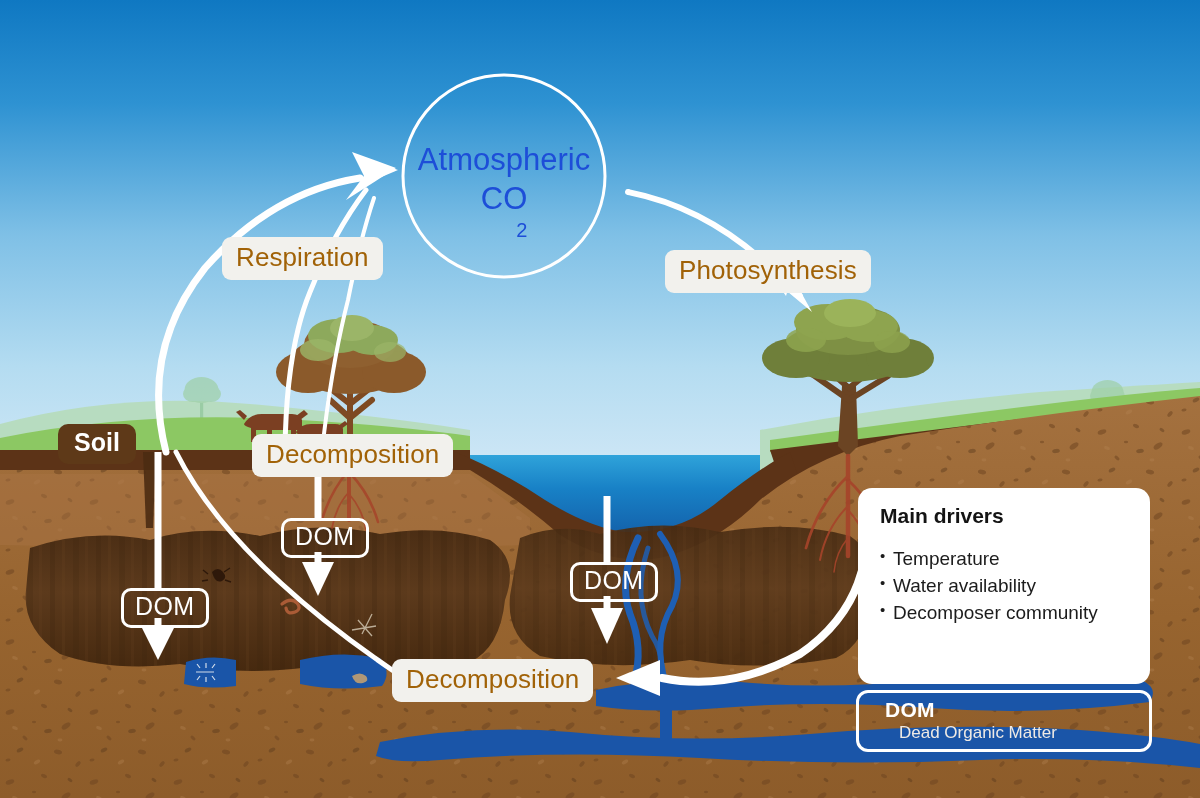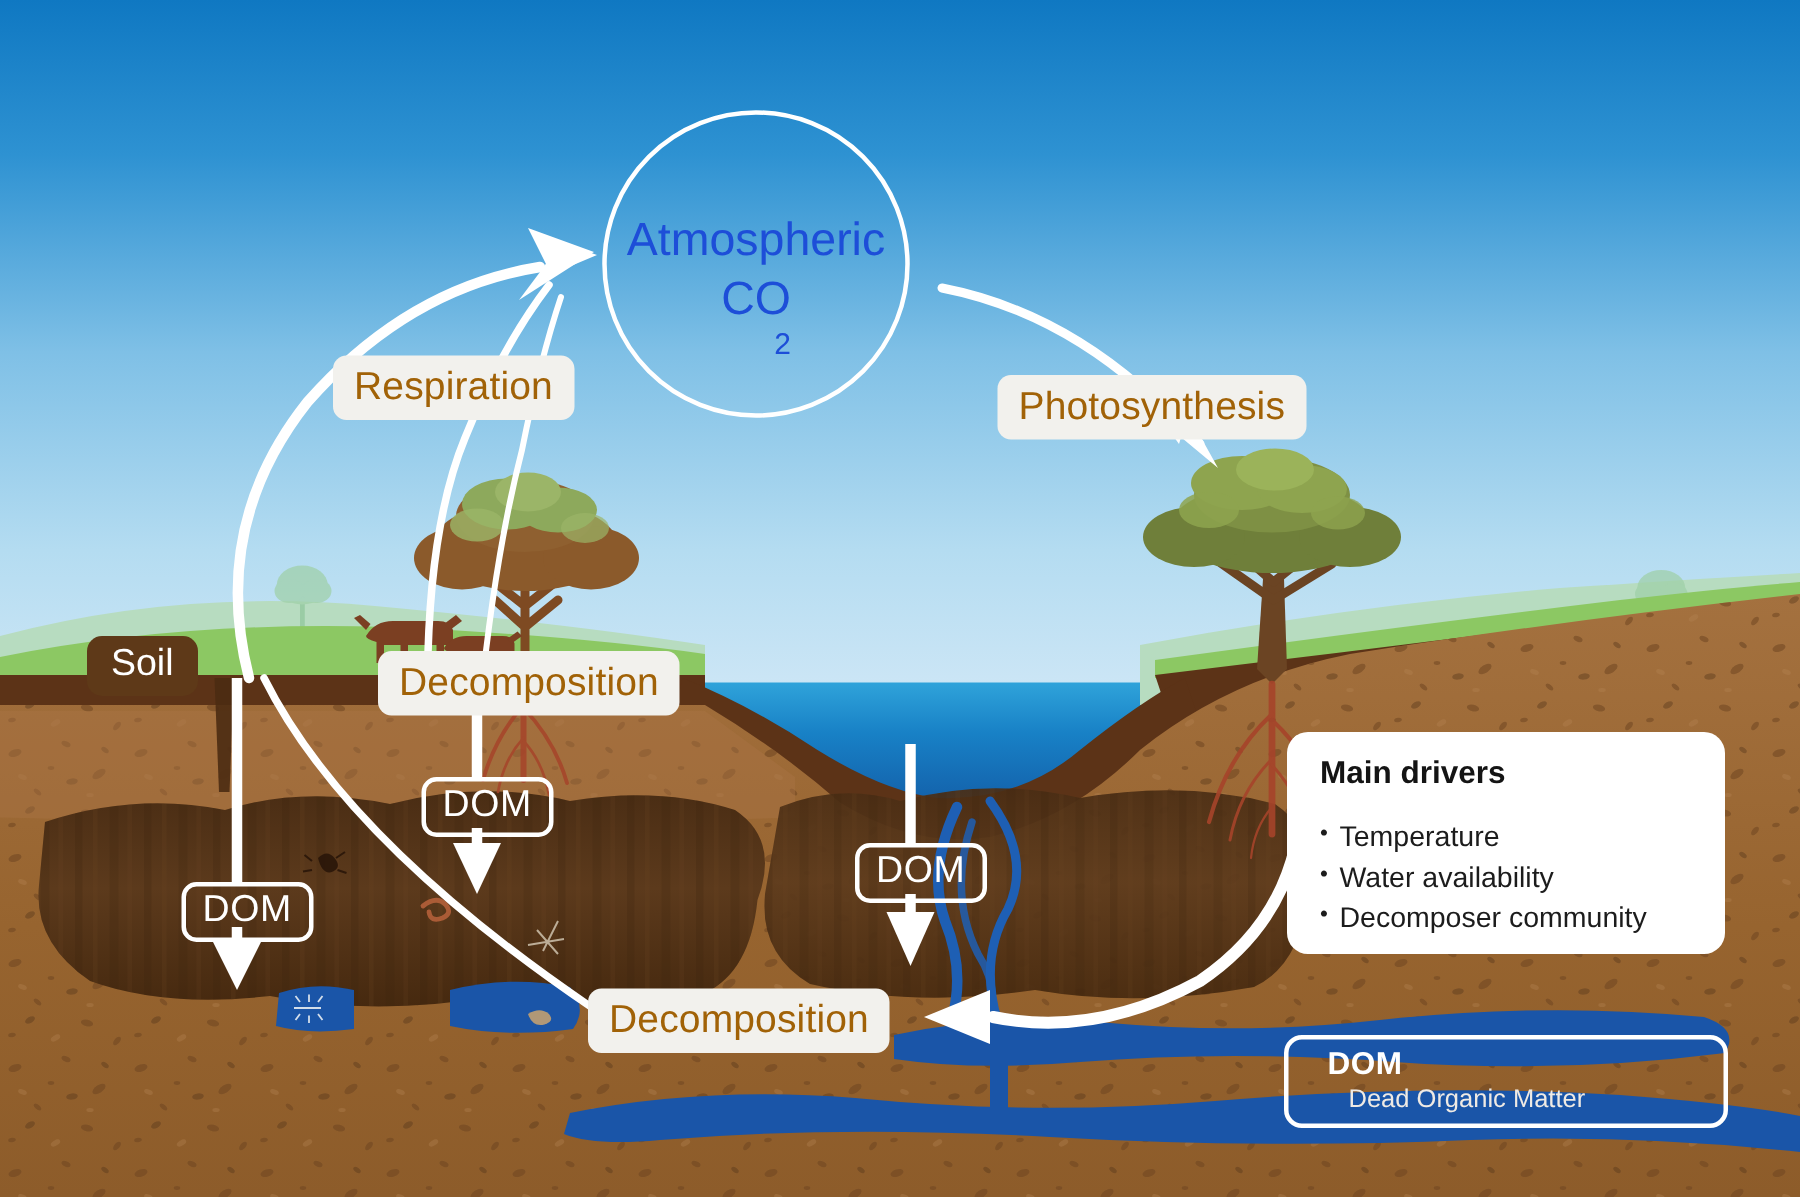--- a/index.html
+++ b/index.html
@@ -379,7 +379,7 @@
     <span>Photosynthesis</span>
   </div>
 
-  <div class="lbl pill-soil" style="left:58px; top:424px;">
+  <div class="lbl pill-soil" style="left:58px; top:424px;font-weight:bold;">
     <span>Soil</span>
   </div>
 

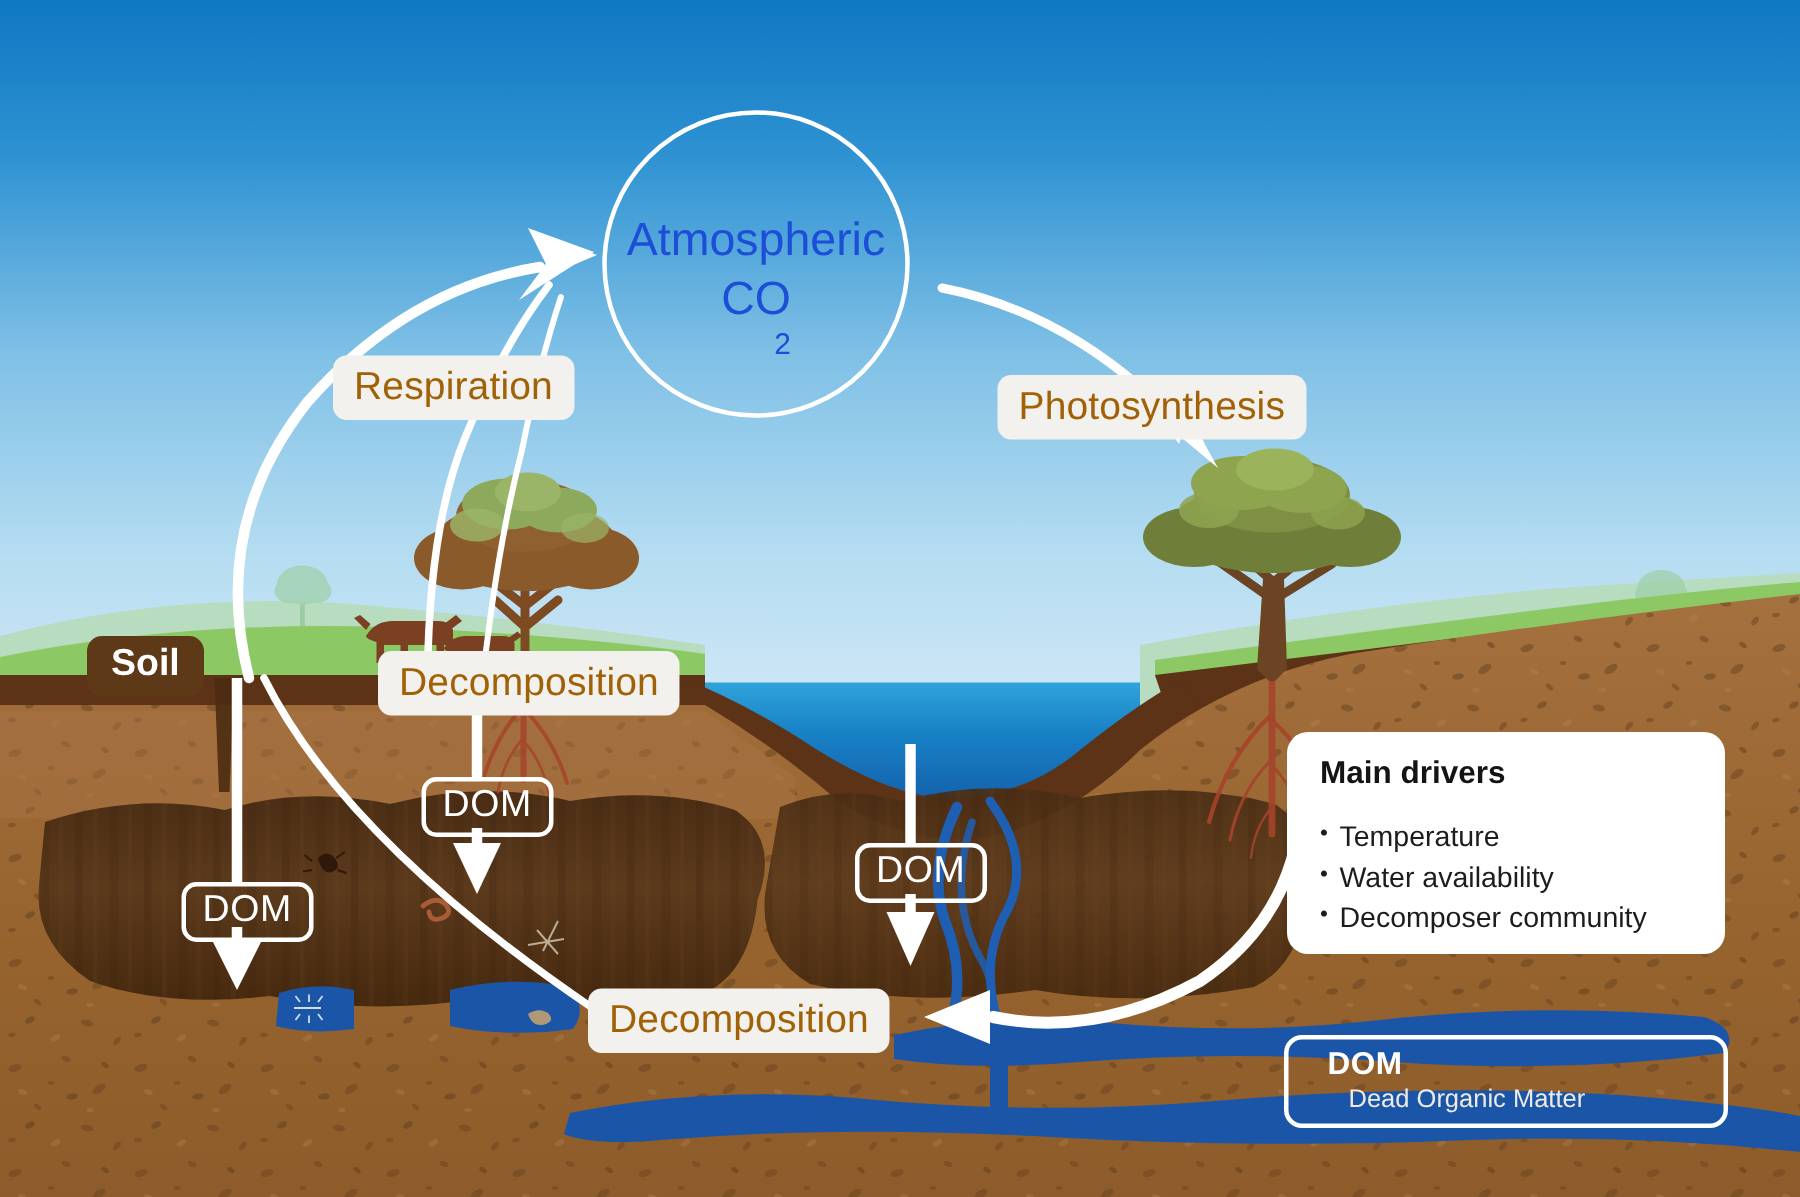--- a/index.html
+++ b/index.html
@@ -58,7 +58,7 @@
   .card-drivers {
     position: absolute;
     left: 858px; top: 488px;
-    width: 292px; height: 148px;
+    width: 292px; height: 196px;
     background: #FFFFFF;
     border-radius: 14px;
     padding: 16px 18px 12px 22px;

